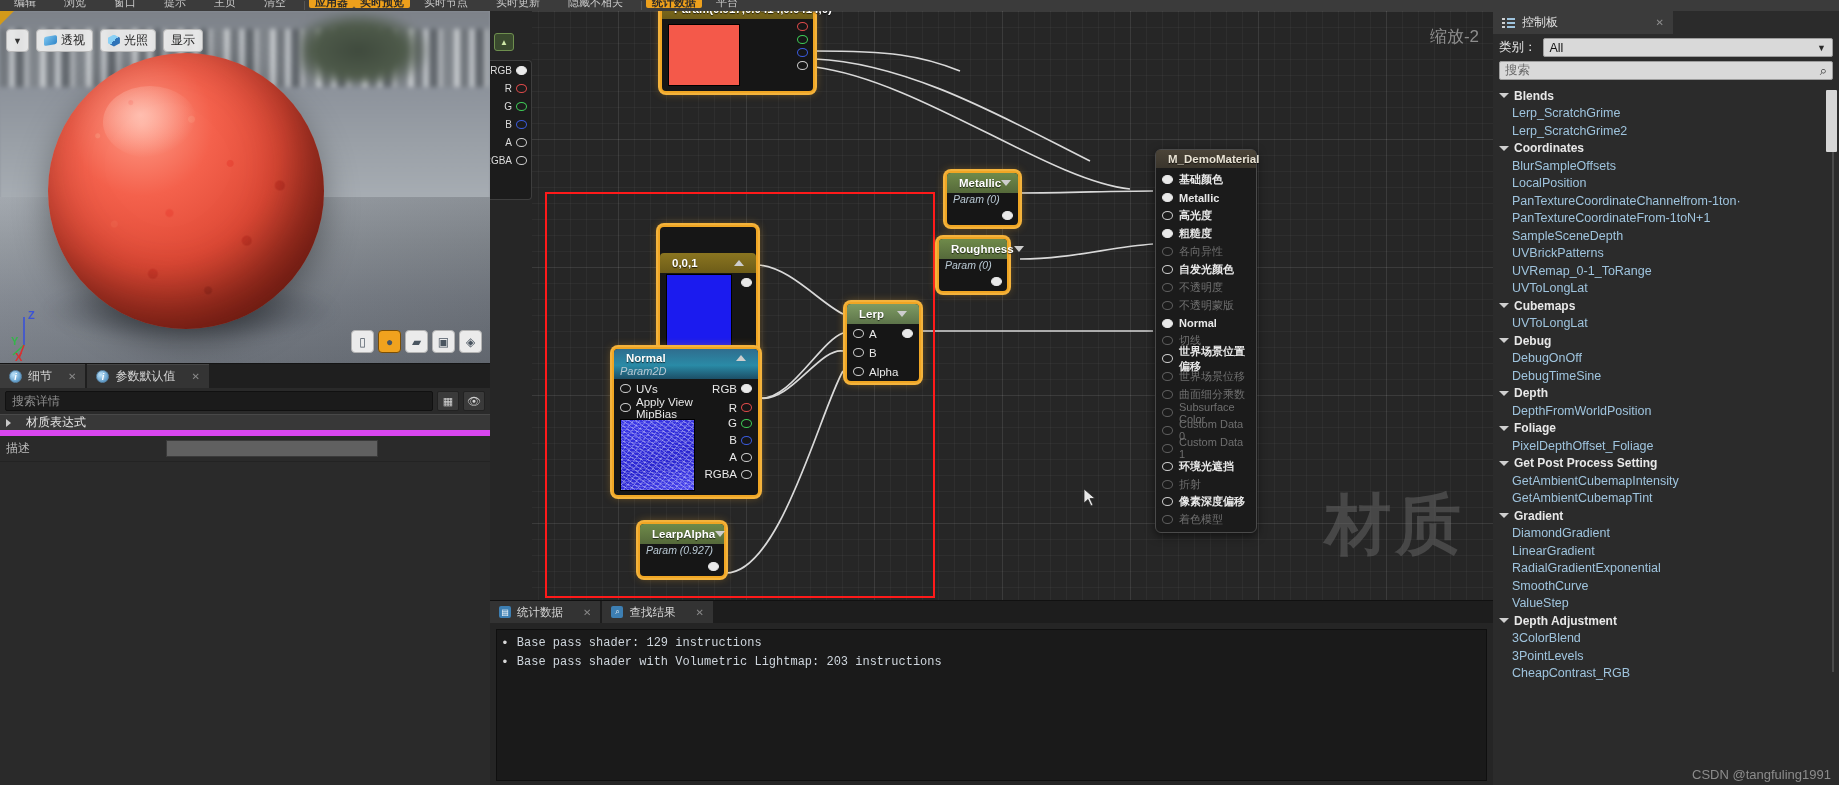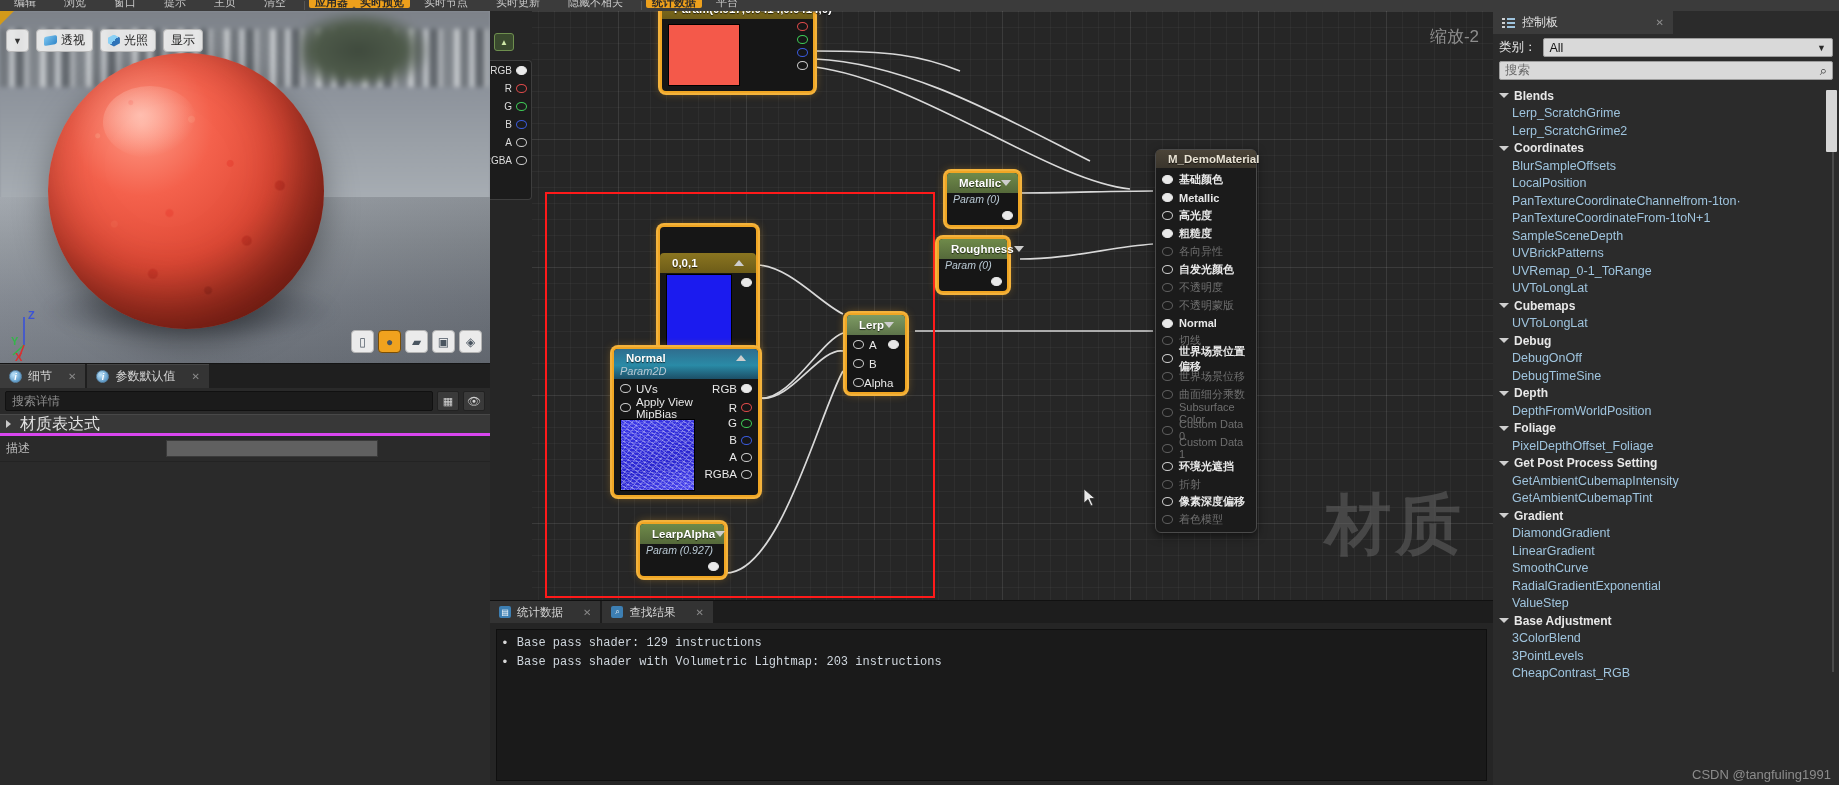--- a/index.html
+++ b/index.html
@@ -173,7 +173,7 @@
   #n-const .nhdr{ background:linear-gradient(180deg,#8a7520,#6d5c18);margin-top:26px; }
   #n-normal { left:122px; top:336px; width:148px; }
   #n-normal .nhdr{ background:linear-gradient(180deg,#2f6d8e,#2a8ca8); }
-  #n-lerp { left:355px; top:302px; width:62px;text-align:right; }
+  #n-lerp { left:355px; top:291px; width:76px;text-align:right; }
   #n-lerp .nhdr{ background:linear-gradient(180deg,#7e9b63,#5d744a); }
   #n-alpha { left:148px; top:511px; width:88px; }
   #n-alpha .nhdr{ background:linear-gradient(180deg,#6f8a4a,#55693a); }

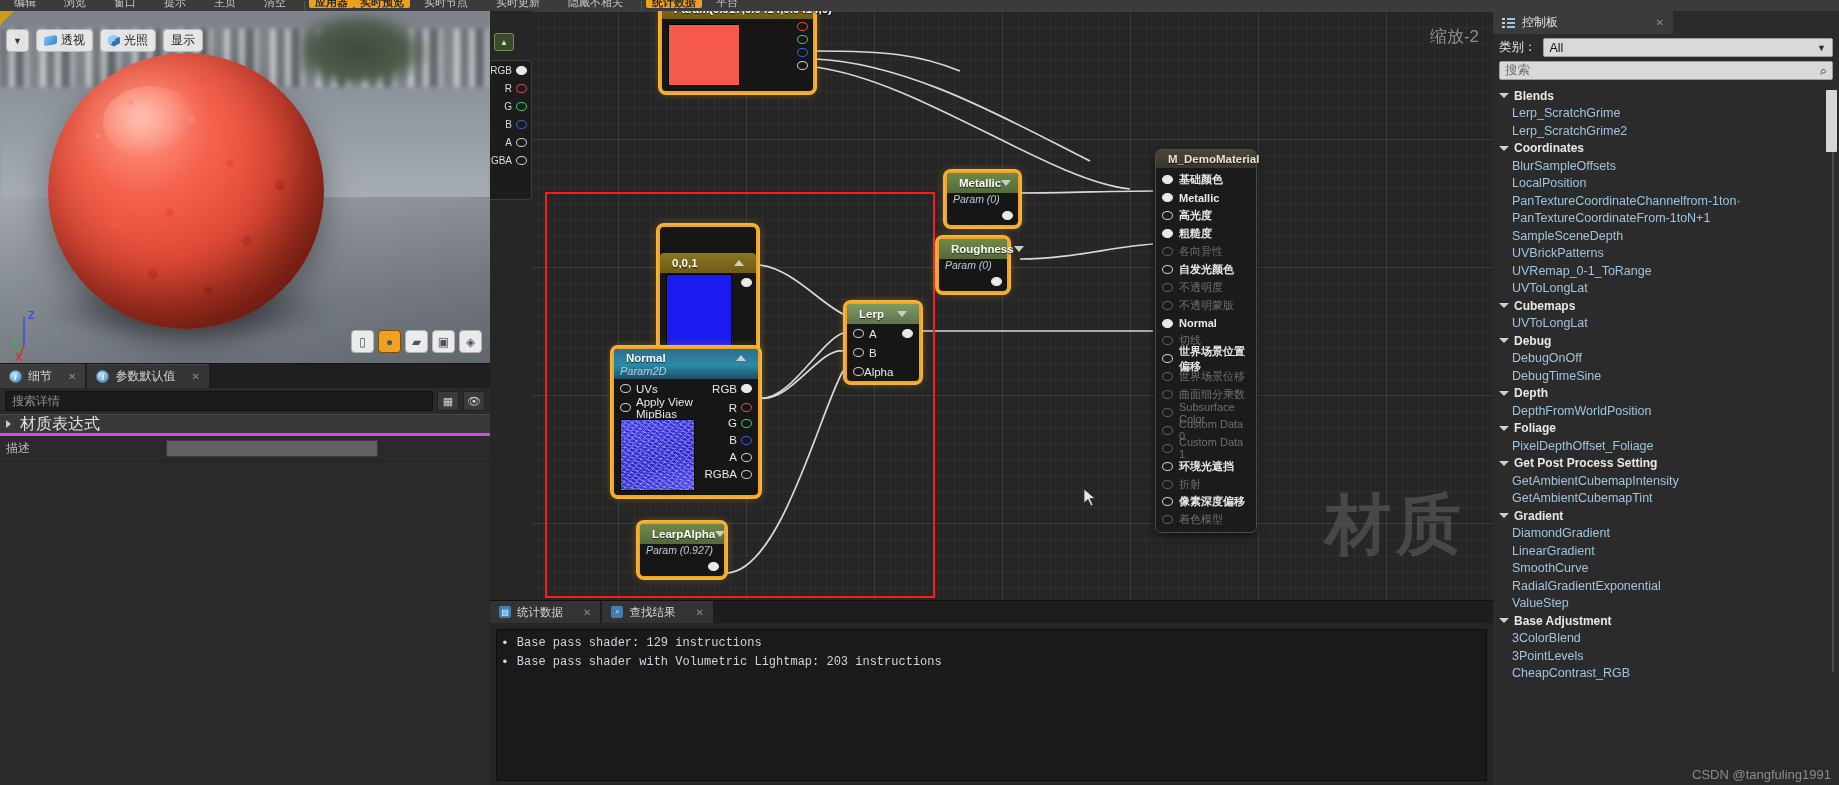--- a/index.html
+++ b/index.html
@@ -513,7 +513,7 @@
       </span>
     </div>
     <div class="prow">
-      <span style="display:flex;align-items:center;">
+      <span style="display:flex;align-items:center;gap:5px;">
         <span class="pin"></span>
         <span>Alpha</span>
       </span>

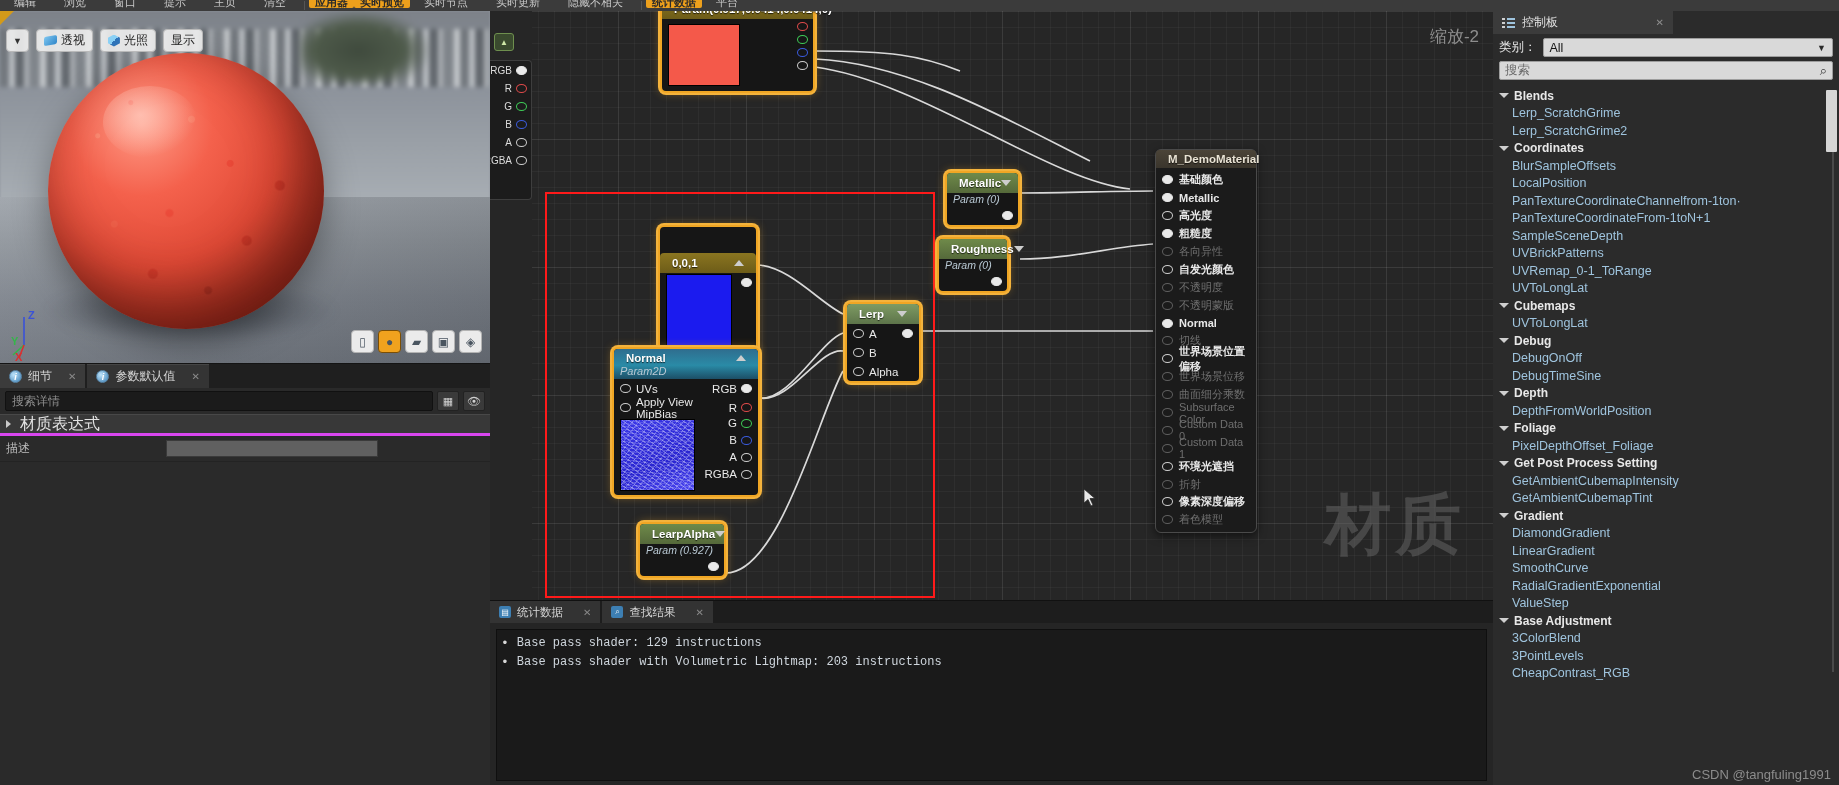--- a/index.html
+++ b/index.html
@@ -106,8 +106,8 @@
     border-radius:2px; display:flex; align-items:center; justify-content:center;
     color:#cfcfcf; font-size:11px; }
   #dcat { height:22px; background:#383838; border-top:1px solid #484848;
-    border-bottom:3px solid #d946ef; display:flex; align-items:center; gap:9px;
-    padding:0 6px; font-size:16px; color:#e2e2e2; }
+    border-bottom:6px solid #d946ef; display:flex; align-items:center; gap:15px;
+    padding:0 6px; font-size:12px; color:#e2e2e2; }
   .tri { width:0;height:0;border-left:5px solid #c9c9c9;border-top:4px solid transparent;
     border-bottom:4px solid transparent; }
   #drow { height:26px; display:flex; align-items:center; padding:0 6px; gap:10px;

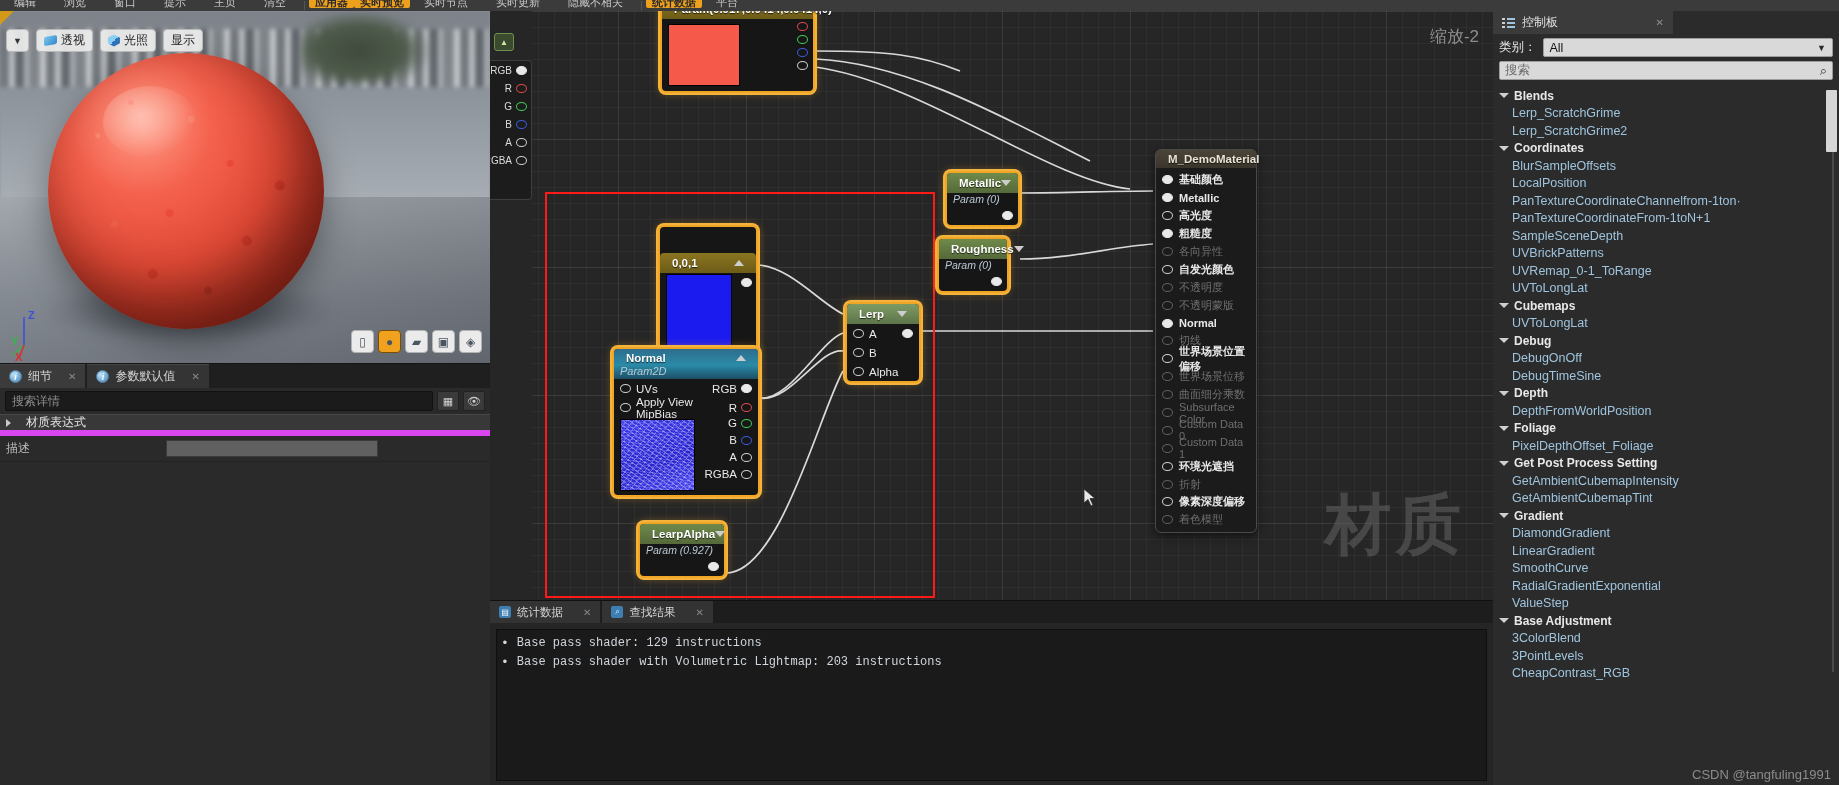--- a/index.html
+++ b/index.html
@@ -727,8 +727,8 @@
       </div>
       <div class="pitem">DiamondGradient</div>
       <div class="pitem">LinearGradient</div>
+      <div class="pitem">RadialGradientExponential</div>
       <div class="pitem">SmoothCurve</div>
-      <div class="pitem">RadialGradientExponential</div>
       <div class="pitem">ValueStep</div>
       <div class="pgrp">
         <span class="t"></span>

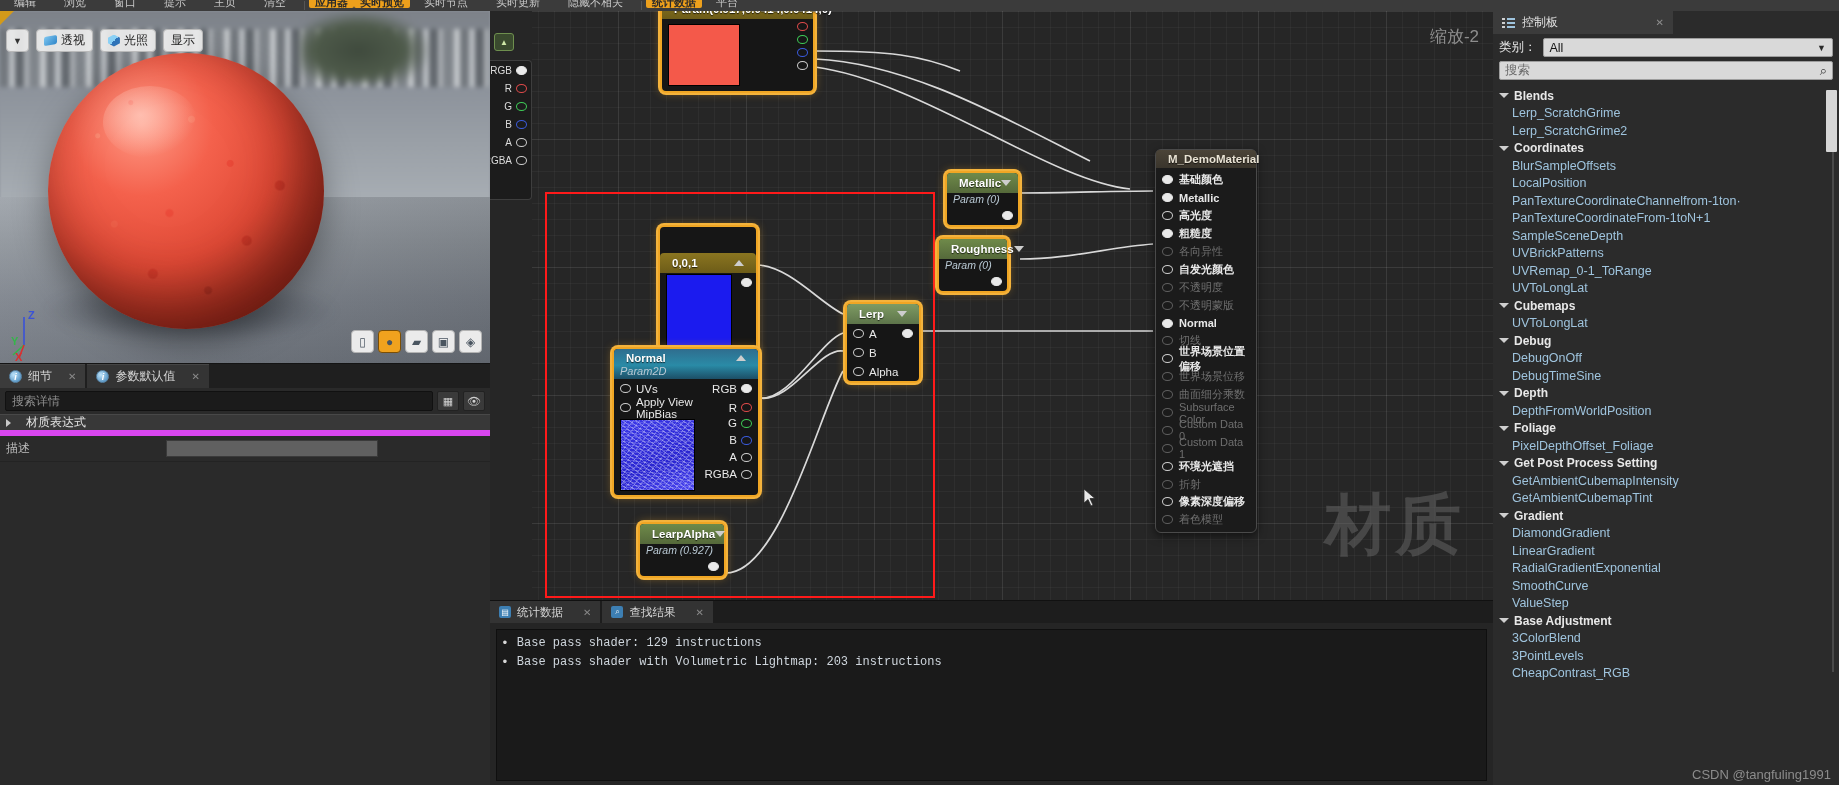--- a/index.html
+++ b/index.html
@@ -732,7 +732,7 @@
       <div class="pitem">ValueStep</div>
       <div class="pgrp">
         <span class="t"></span>
-        <span>Base Adjustment</span>
+        <span>Depth Adjustment</span>
       </div>
       <div class="pitem">3ColorBlend</div>
       <div class="pitem">3PointLevels</div>

